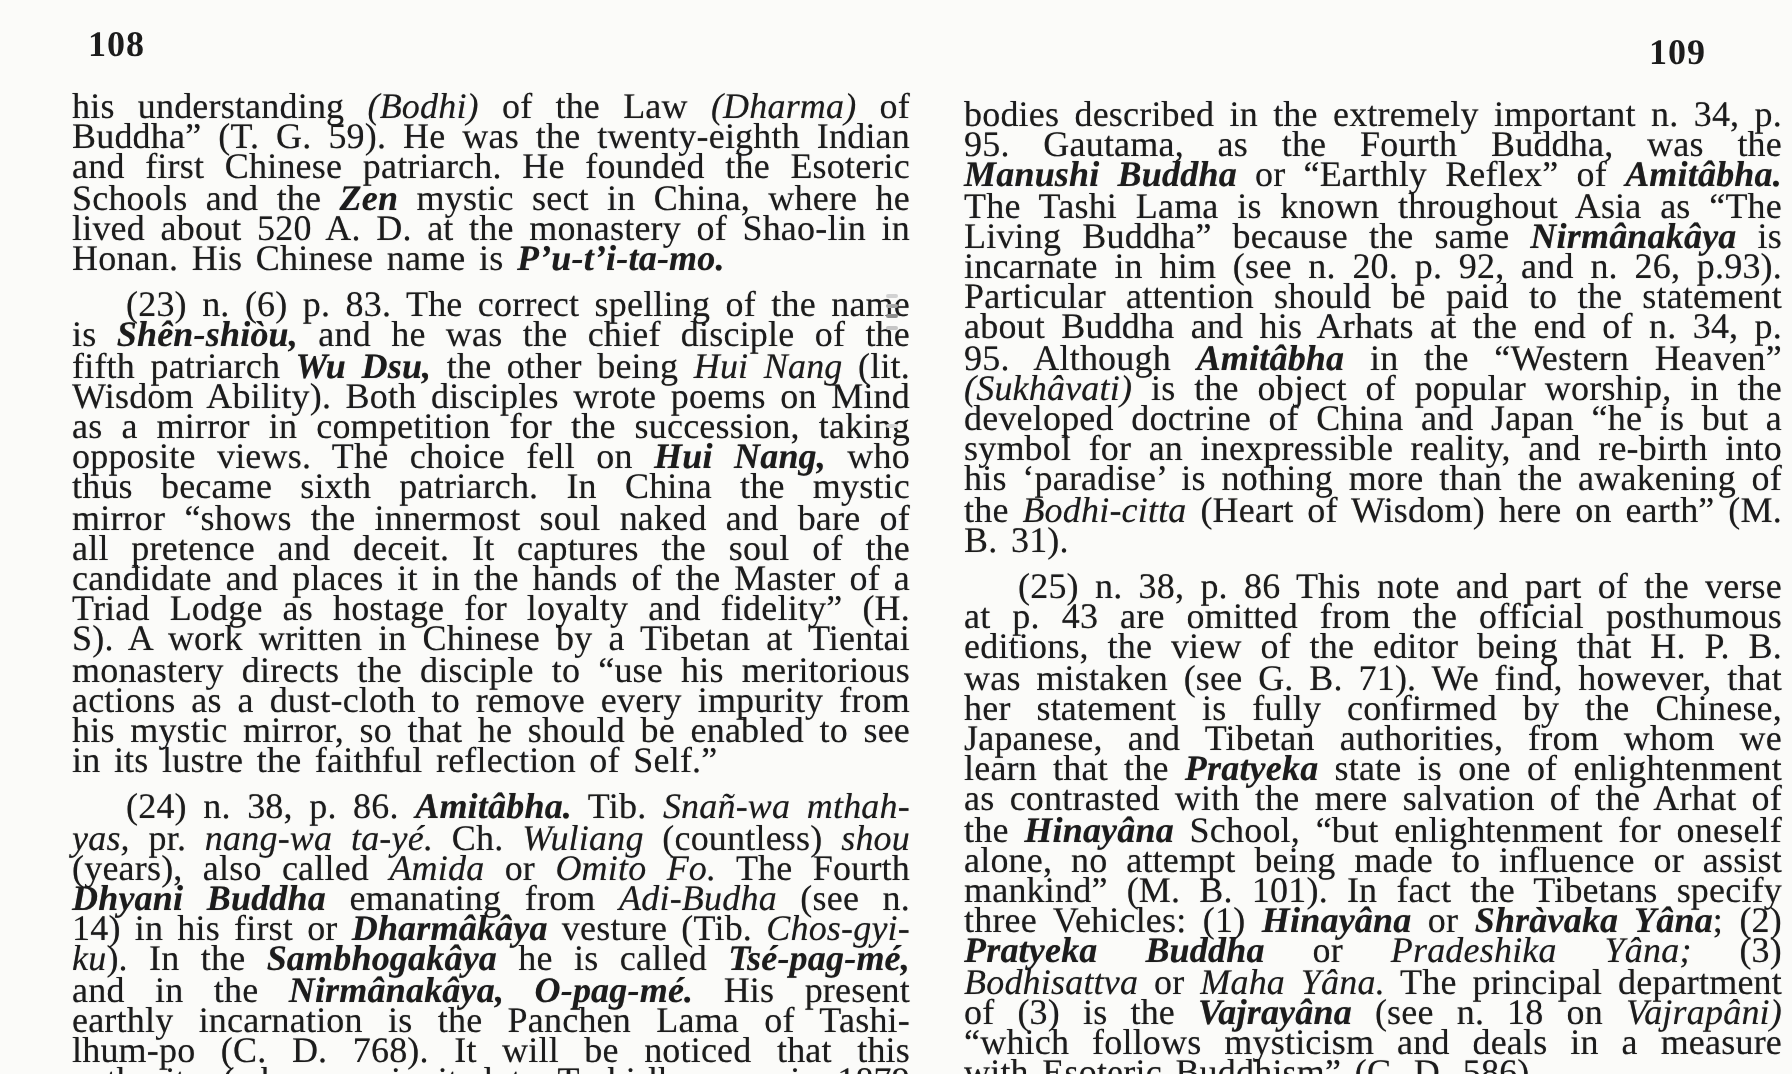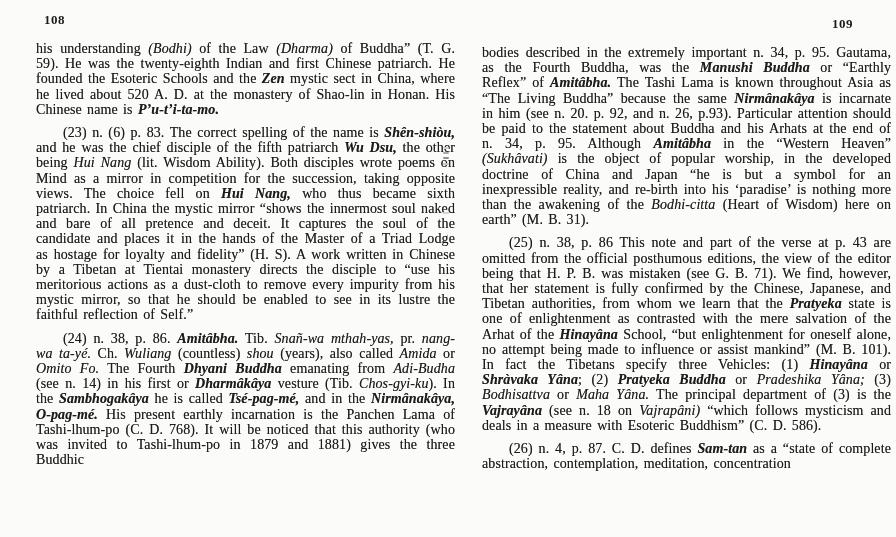--- a/index.html
+++ b/index.html
@@ -25,7 +25,7 @@
   .page-left  { left: 36px;  top: 12px; width: 419px; }
   .page-right { left: 482px; top: 16px; width: 409px; }
   .pagenum {
-    font-size: 13px;
+    font-size: 18px;
     font-weight: bold;
     letter-spacing: 0.5px;
     margin: 0 0 13px 0;

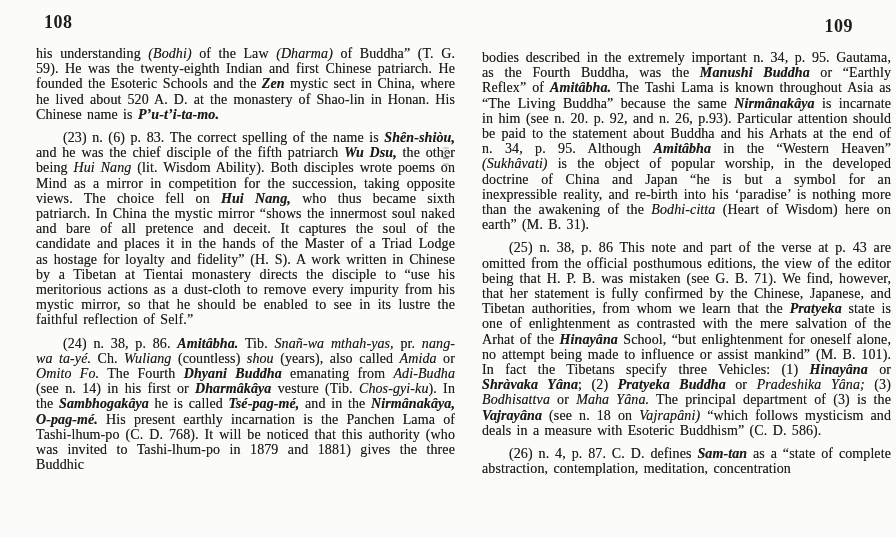--- a/index.html
+++ b/index.html
@@ -34,7 +34,7 @@
   .pagenum-right { padding-right: 38px; text-align: right; }
   .para {
     margin: 0 0 8px 0;
-    font-size: 14px;
+    font-size: 18px;
     line-height: 15.2px;
     text-align: justify;
     text-indent: 27px;

